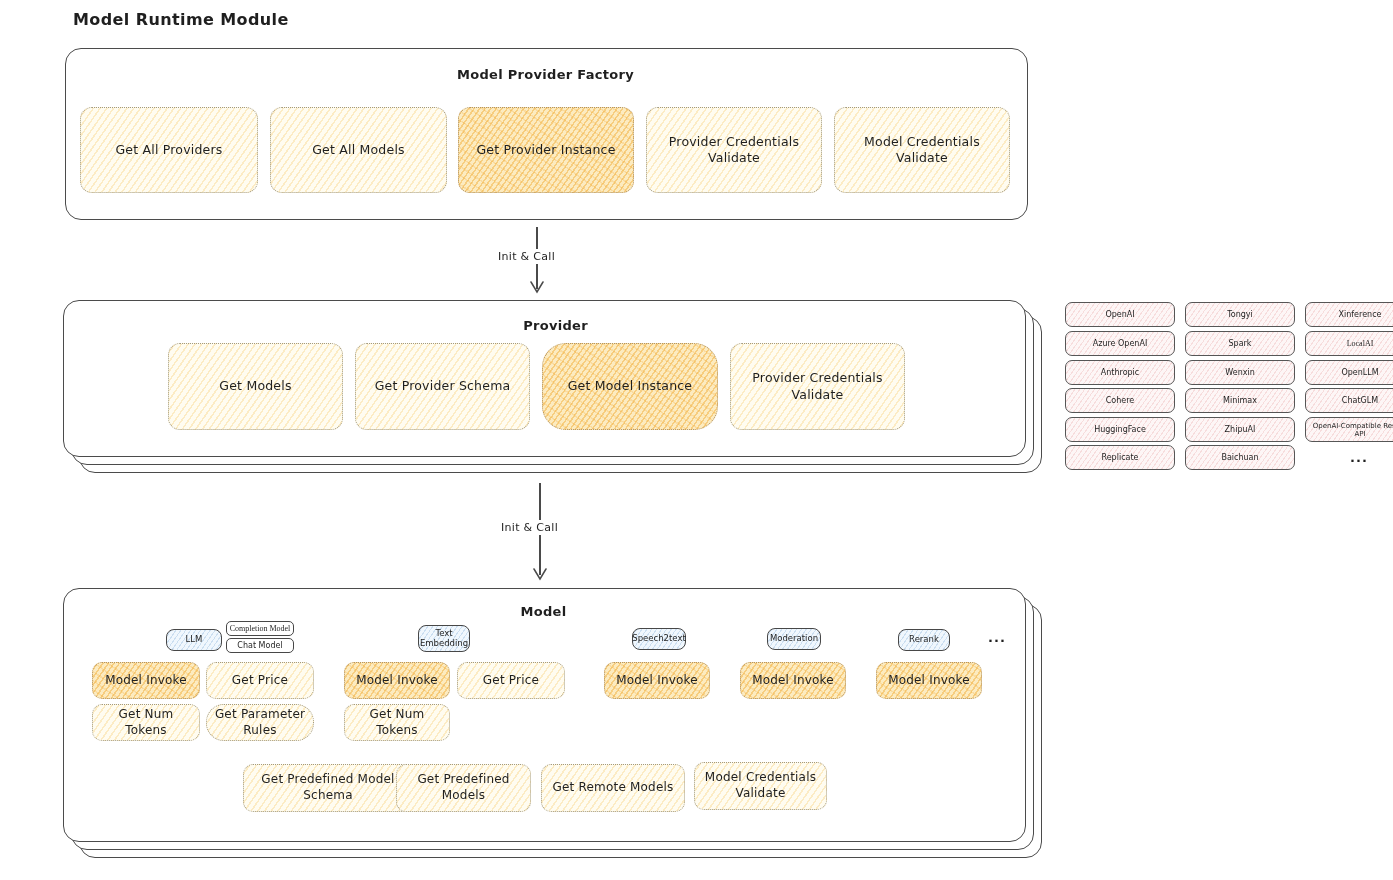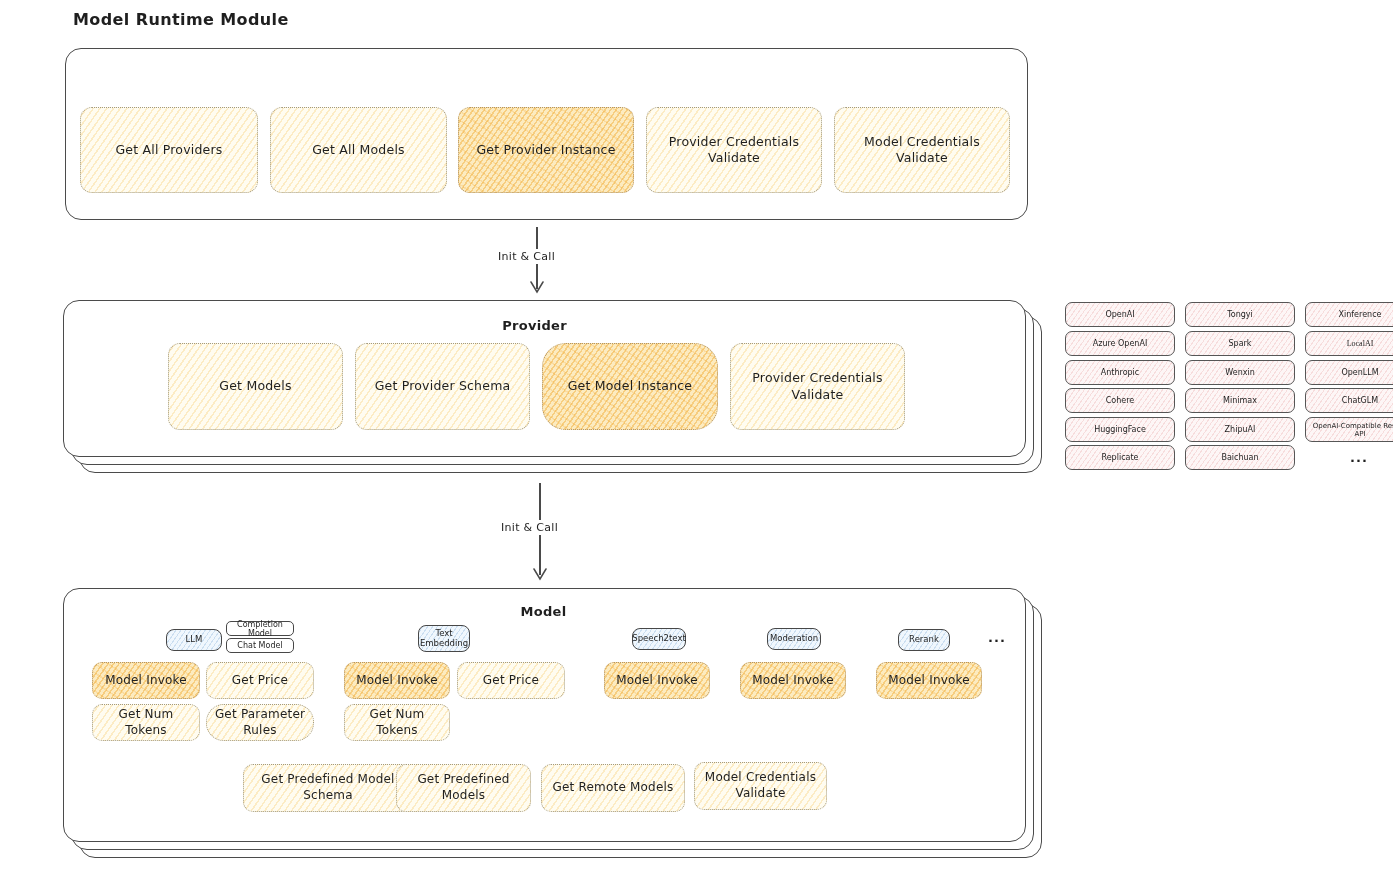--- a/index.html
+++ b/index.html
@@ -68,6 +68,7 @@
   <div class="abs page-title" style="left:35px;top:10px;">Model Runtime Module</div>
 
   <div class="bigbox" style="left:27px;top:48px;width:961px;height:170px;"></div>
+  <div class="section-title" style="left:27px;top:67px;width:961px;">Model Provider Factory</div>
 
   <div class="node n-yellow" style="left:42px;top:107px;width:178px;height:86px;">Get All Providers</div>
   <div class="node n-yellow" style="left:232px;top:107px;width:177px;height:86px;">Get All Models</div>

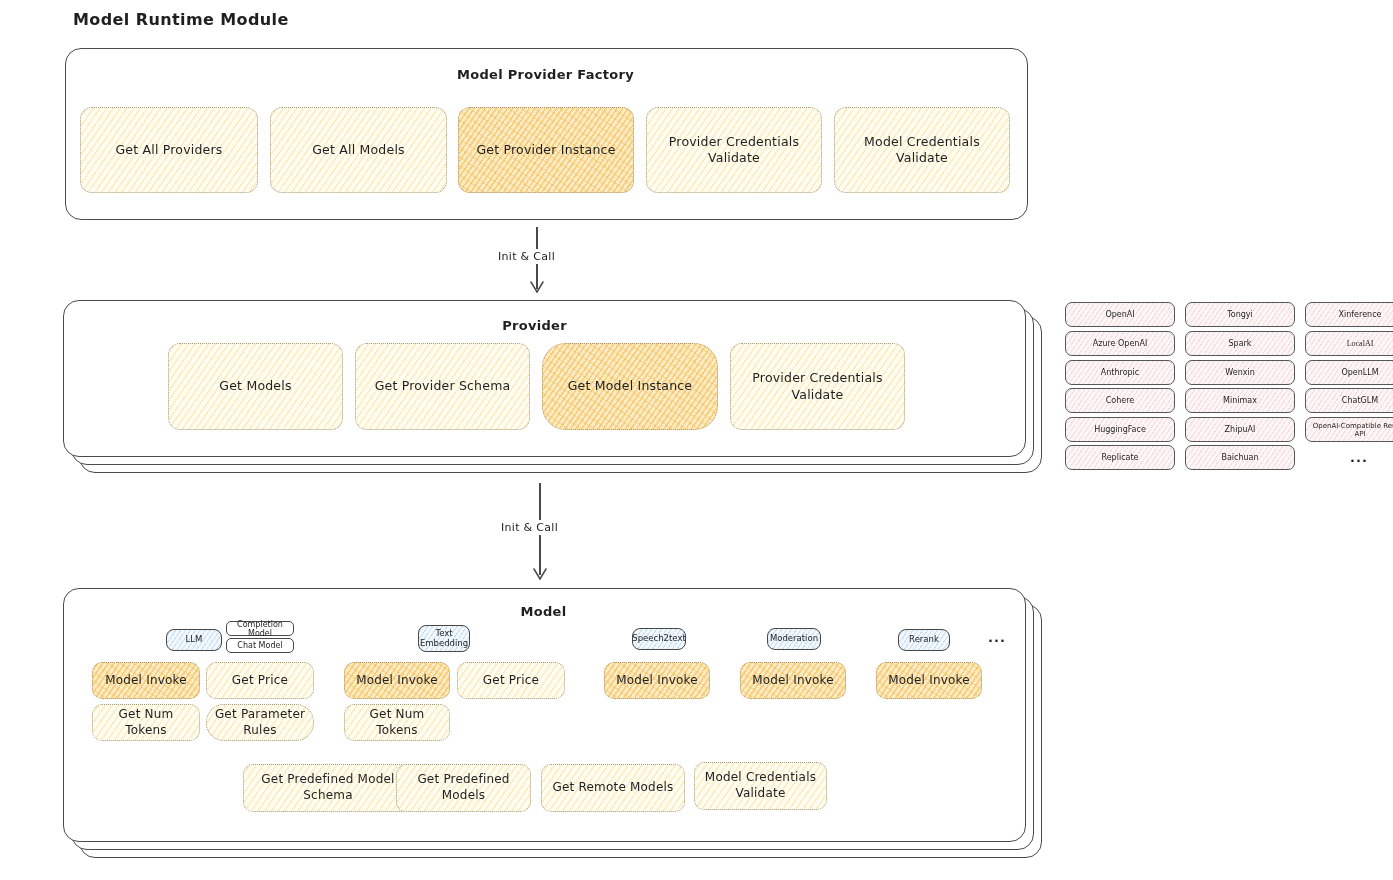--- a/index.html
+++ b/index.html
@@ -85,7 +85,7 @@
   <div class="bigbox" style="left:41px;top:316px;width:961px;height:155px;"></div>
   <div class="bigbox" style="left:33px;top:308px;width:961px;height:155px;"></div>
   <div class="bigbox" style="left:25px;top:300px;width:961px;height:155px;"></div>
-  <div class="section-title" style="left:16px;top:318px;width:961px;">Provider</div>
+  <div class="section-title" style="left:37px;top:318px;width:961px;">Provider</div>
 
   <div class="node n-yellow" style="left:130px;top:343px;width:175px;height:87px;">Get Models</div>
   <div class="node n-yellow" style="left:317px;top:343px;width:175px;height:87px;">Get Provider Schema</div>

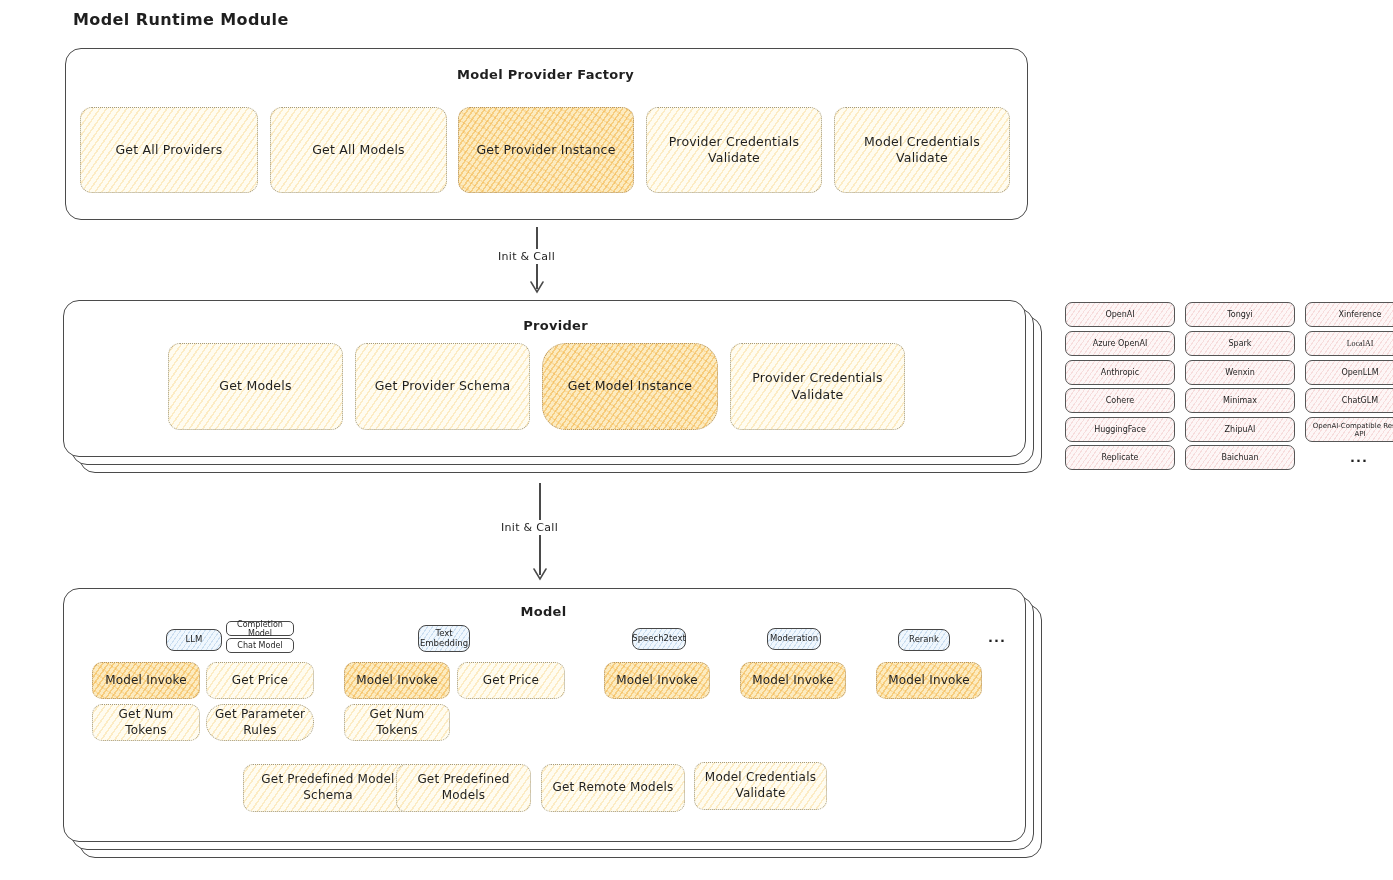--- a/index.html
+++ b/index.html
@@ -128,7 +128,7 @@
   <div class="section-title" style="left:25px;top:604px;width:961px;">Model</div>
 
   <div class="tab-blue" style="left:128px;top:629px;width:56px;height:22px;">LLM</div>
-  <div class="tab-plain" style="left:188px;top:621px;width:68px;height:15px;">Completion Model</div>
+  <div class="tab-plain" style="left:188px;top:621px;width:68px;height:15px;font-family:Liberation Serif, serif;">Completion Model</div>
   <div class="tab-plain" style="left:188px;top:638px;width:68px;height:15px;">Chat Model</div>
   <div class="tab-blue" style="left:380px;top:625px;width:52px;height:27px;padding:1px 3px;">Text Embedding</div>
   <div class="tab-blue" style="left:594px;top:628px;width:54px;height:22px;">Speech2text</div>

